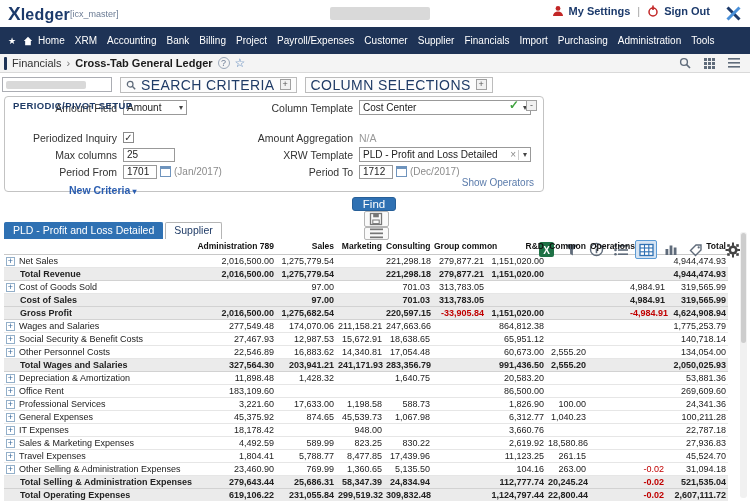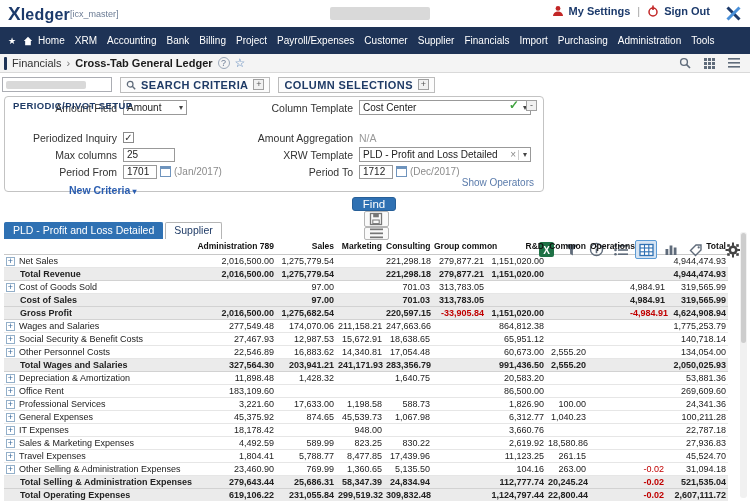--- a/index.html
+++ b/index.html
@@ -46,7 +46,7 @@
   .mini-input { width:110px; height:15px; border:1px solid #abadb3; background:#fff; position:relative; display:inline-block; cursor:text; }
   .r2 { left:3px; top:3px; width:80px; height:8px; }
   .cpanel { display:flex; align-items:center; gap:5px; border:1px solid #bcbcbc; background:#fcfcfc; height:16px; padding:0 5px; cursor:pointer; }
-  .cp-label { font-size:11px; font-weight:bold; color:#1f3b66; letter-spacing:.4px; }
+  .cp-label { font-size:14px; font-weight:normal; color:#1f3b66; letter-spacing:.4px; }
   .pm { width:11px; height:11px; border:1px solid #a0a0a0; background:#f1f1f1; font-size:9px; line-height:9px; text-align:center; color:#555; display:inline-block; cursor:pointer; }
 
   

